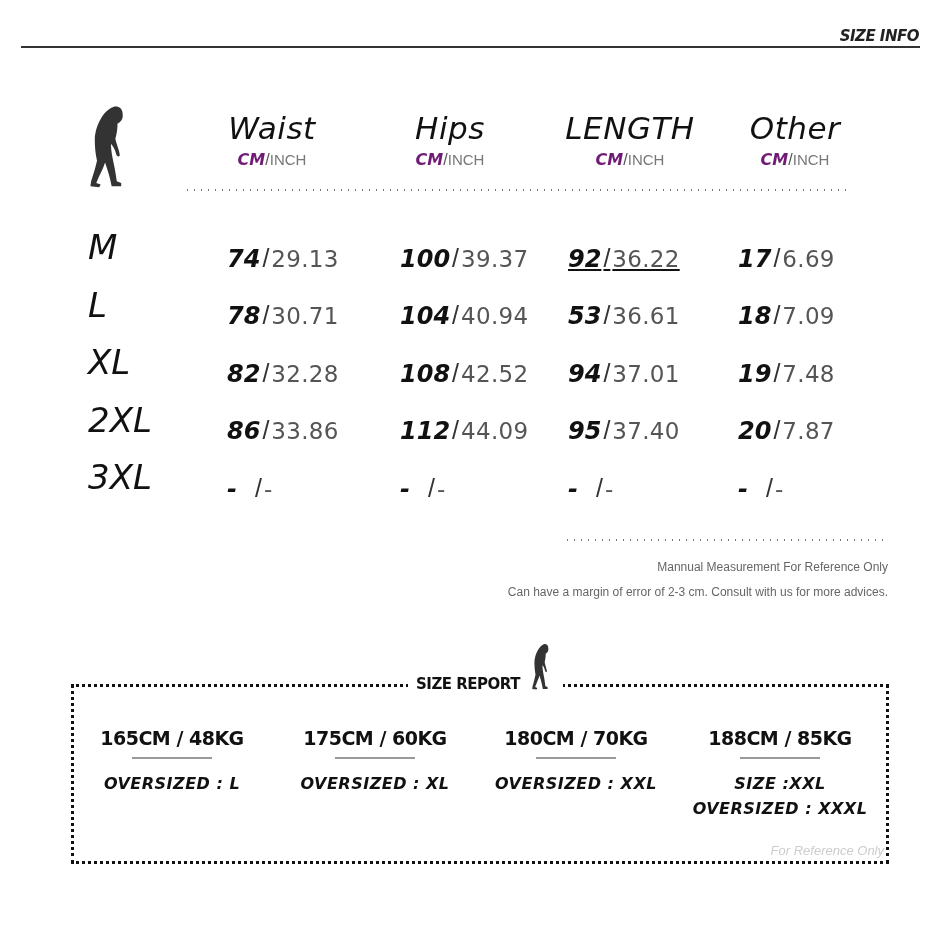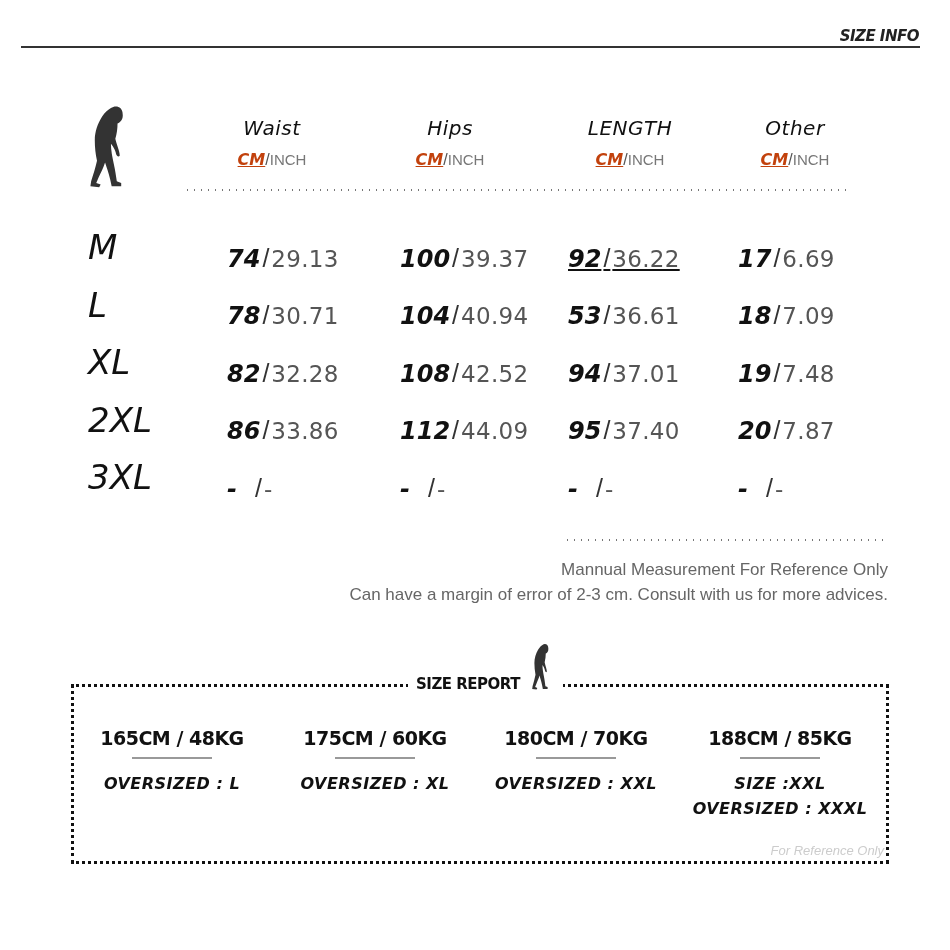--- a/index.html
+++ b/index.html
@@ -22,7 +22,7 @@
   .col-head { position: absolute; top: 108px; text-align: center; }
   .col-title {
     font-family: "DejaVu Sans", sans-serif; font-style: italic; font-weight: normal;
-    font-size: 20px; color: #111; letter-spacing: 0.5px; line-height: 40px;
+    font-size: 31px; color: #111; letter-spacing: 0.5px; line-height: 40px;
   }
   .col-unit { font-size: 16px; line-height: 20px; margin-top: 2px; }
   .col-unit .cm { font-family: "DejaVu Sans", sans-serif; font-style: italic; font-weight: bold; color: #c2410c; text-decoration: underline; }

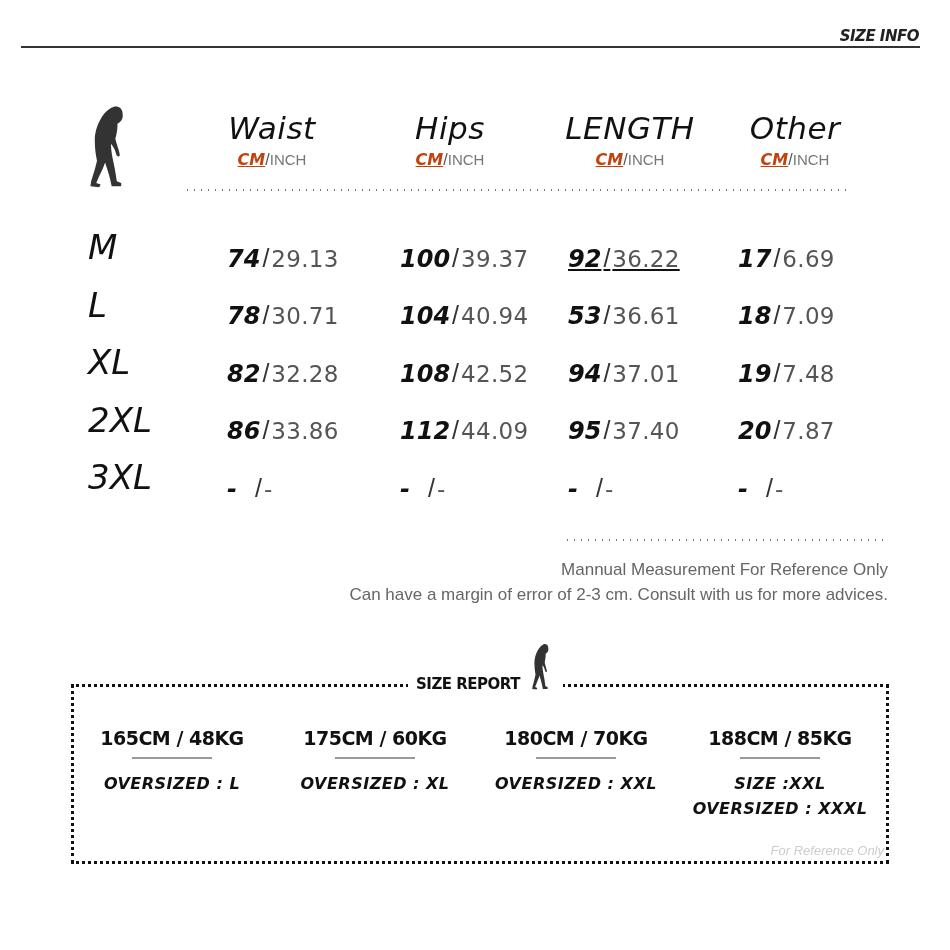--- a/index.html
+++ b/index.html
@@ -25,7 +25,7 @@
     font-size: 31px; color: #111; letter-spacing: 0.5px; line-height: 40px;
   }
   .col-unit { font-size: 16px; line-height: 20px; margin-top: 2px; }
-  .col-unit .cm { font-family: "DejaVu Sans", sans-serif; font-style: italic; font-weight: bold; color: #c2410c; text-decoration: underline; }
+  .col-unit .cm { font-family: "DejaVu Sans", sans-serif; font-style: italic; font-weight: bold; color: #701a75; }
   .col-unit .sl { color: #555; font-weight: normal; }
   .col-unit .inch { color: #777; font-size: 15px; }
 

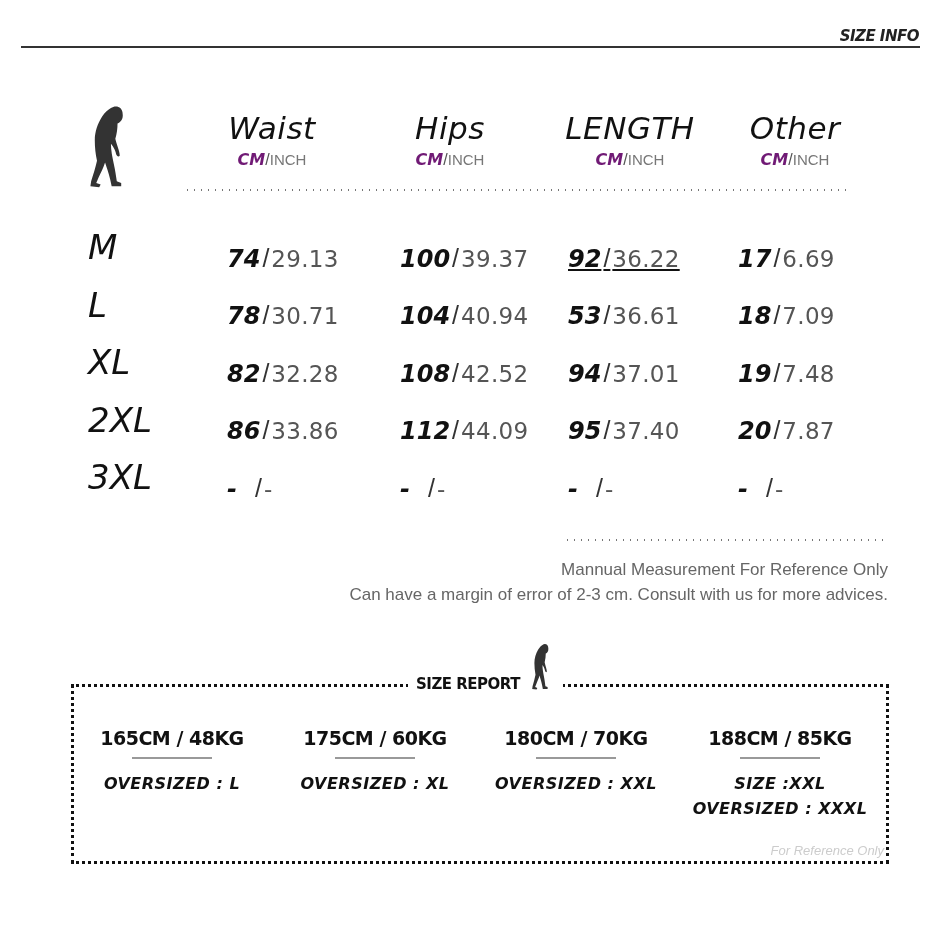--- a/index.html
+++ b/index.html
@@ -47,7 +47,7 @@
   .cell .inch { color: #555; font-family: "DejaVu Sans", sans-serif; font-weight: normal; font-size: 23px; letter-spacing: 0.3px; }
 
   
-  .note { position: absolute; right: 62px; font-size: 17px; color: #666; text-align: right; white-space: nowrap; }
+  .note { position: absolute; right: 62px; font-size: 12px; color: #666; text-align: right; white-space: nowrap; }
 
   
   .report-box {

